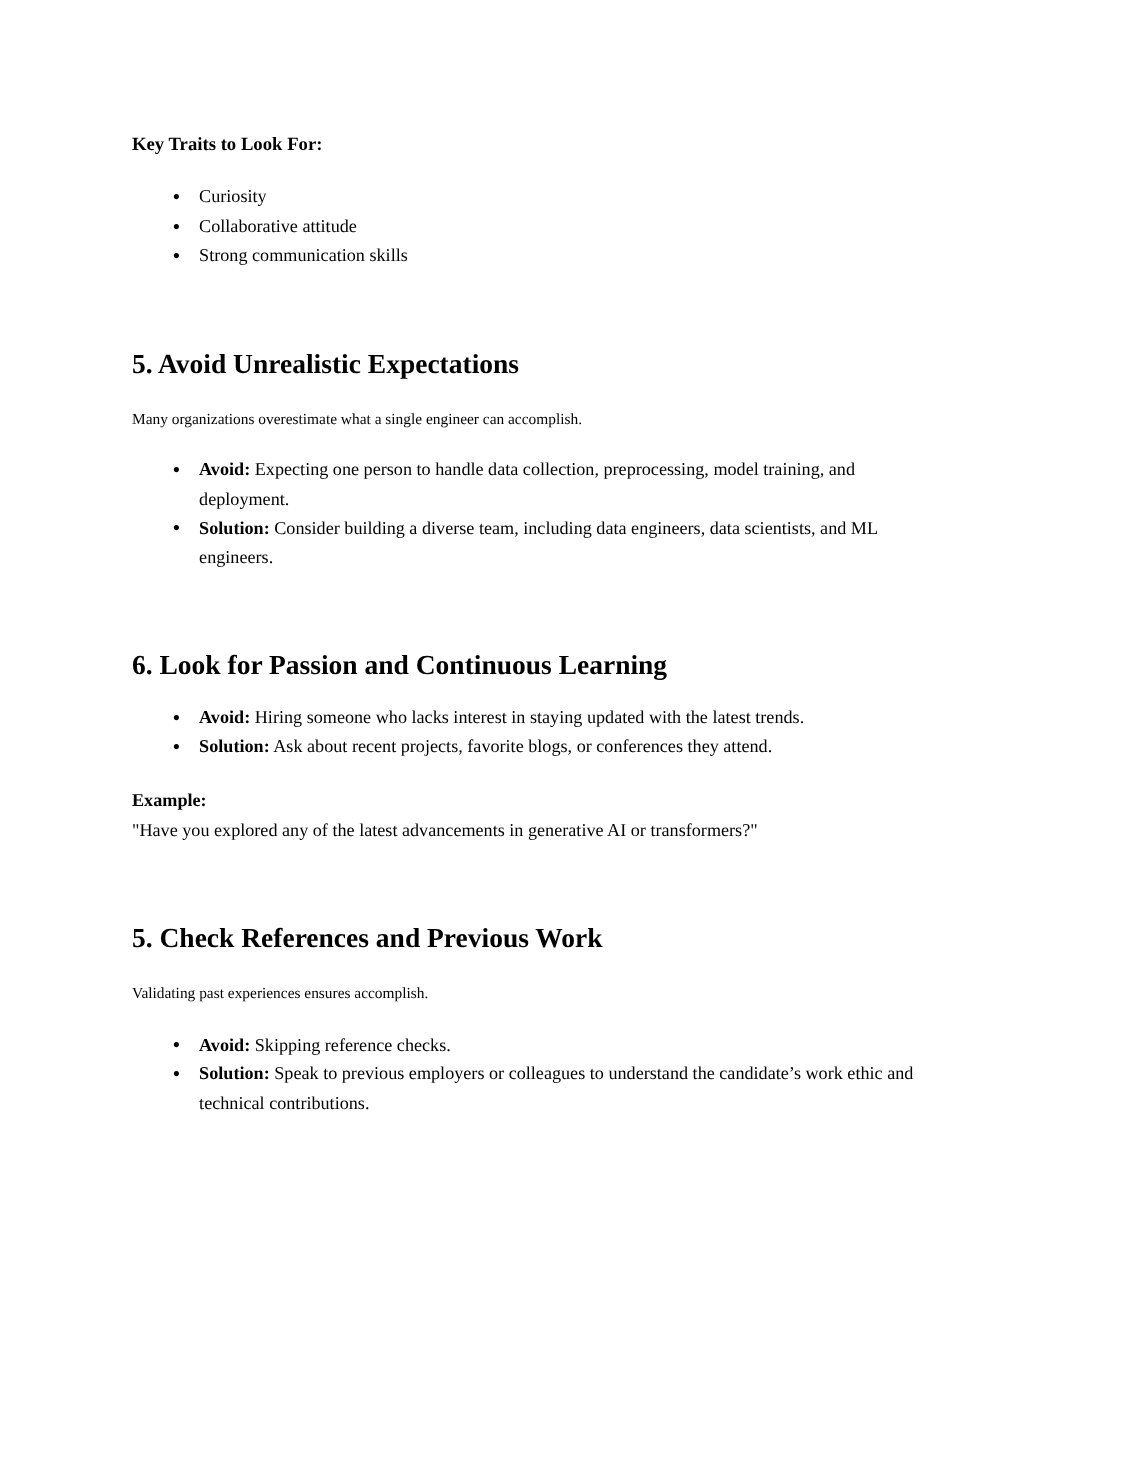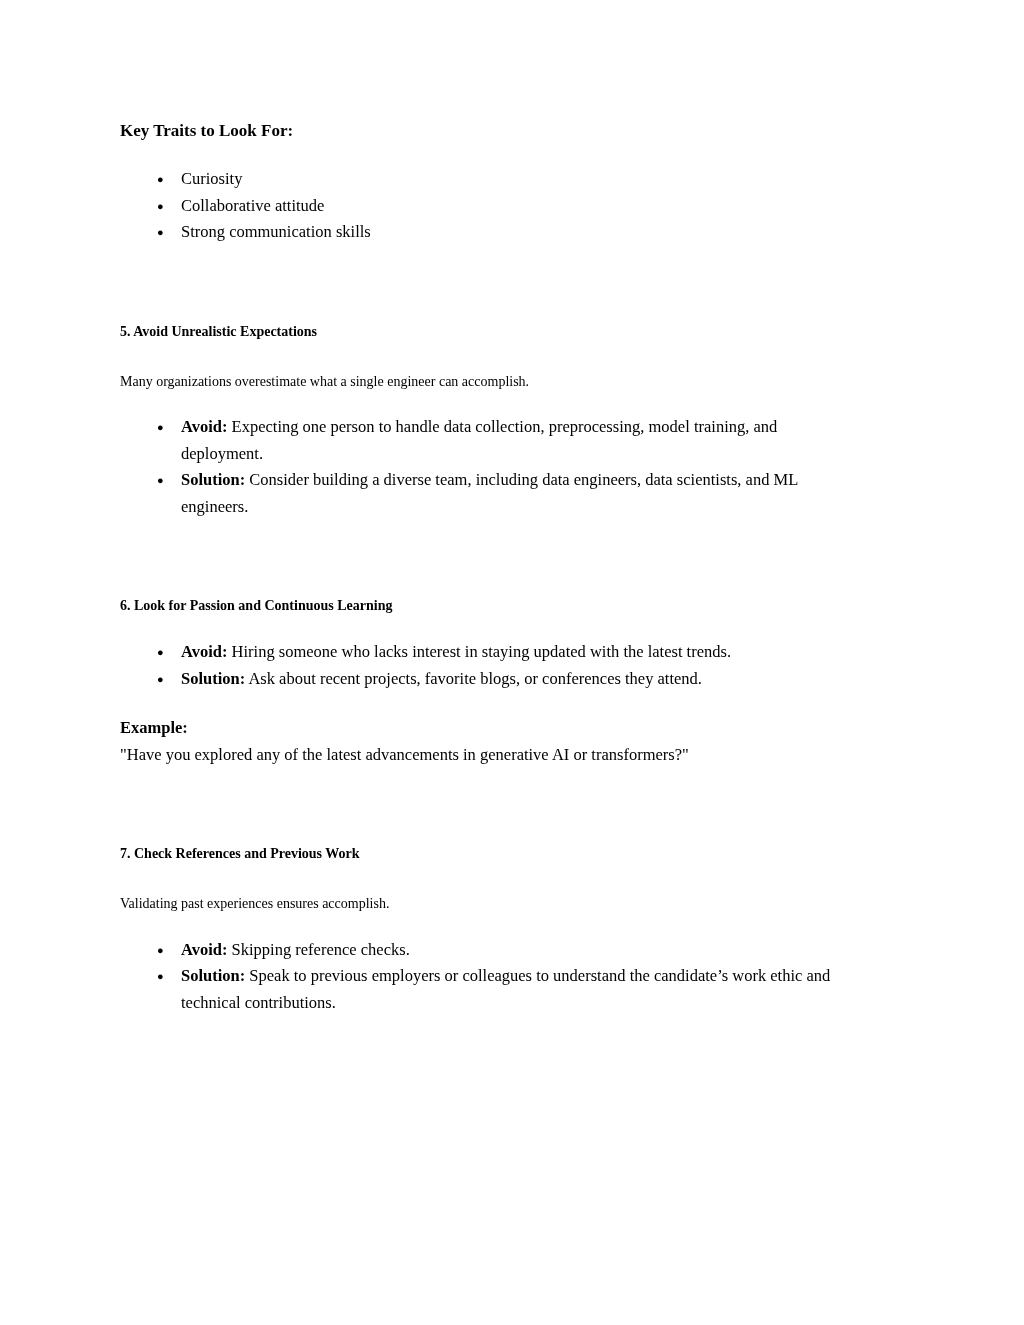--- a/index.html
+++ b/index.html
@@ -21,7 +21,7 @@
     margin: 0;
   }
   .h2 {
-    font-size: 14px;
+    font-size: 25px;
     font-weight: bold;
     line-height: 29px;
     margin: 71px 0 0 0;

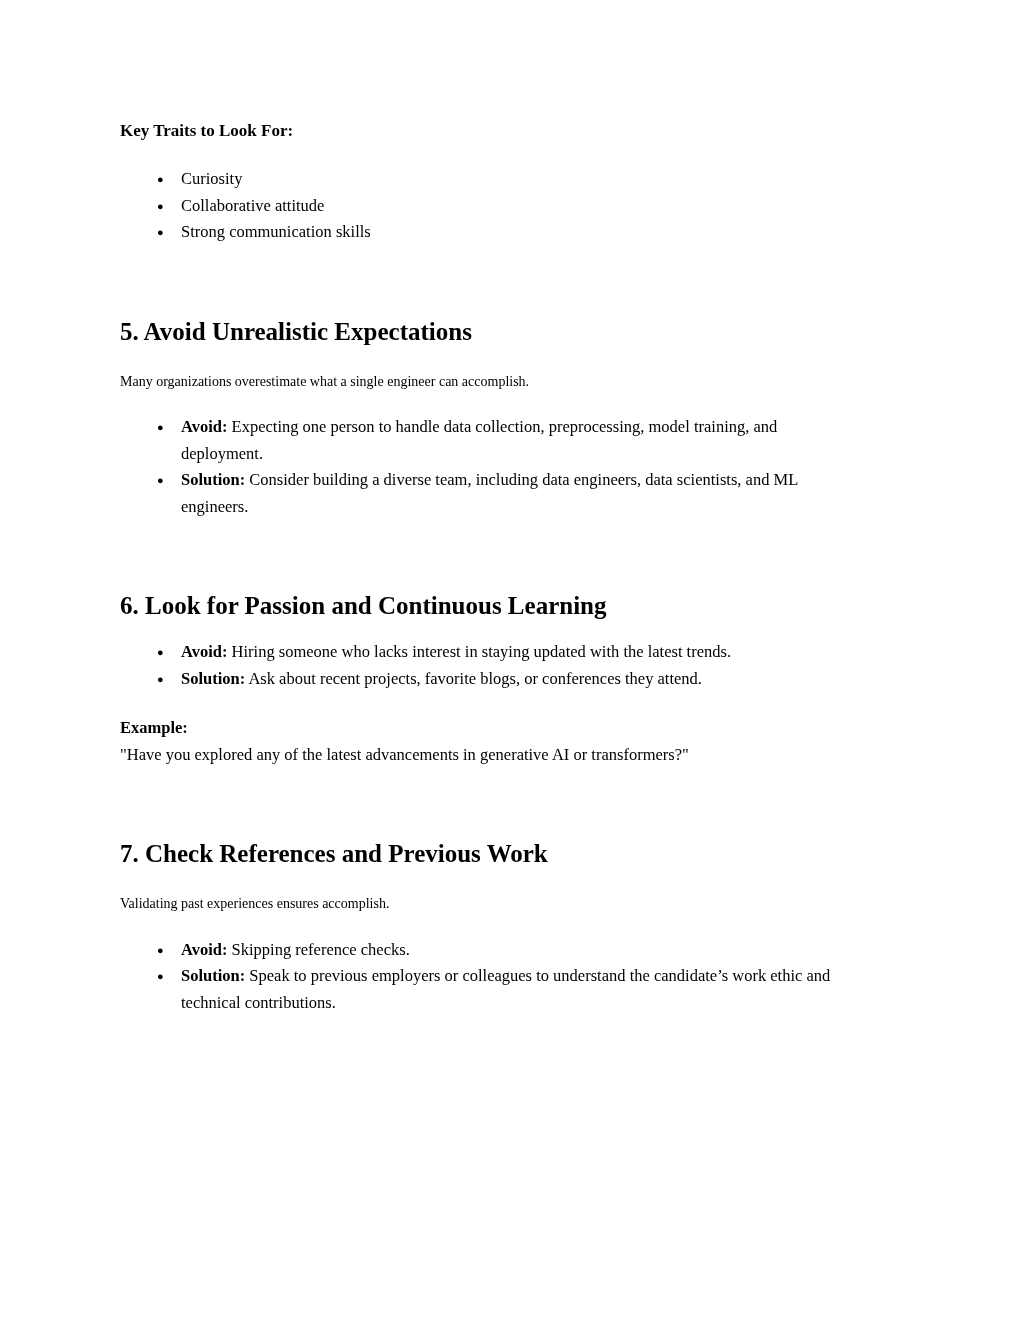--- a/index.html
+++ b/index.html
@@ -103,7 +103,7 @@
     <div>"Have you explored any of the latest advancements in generative AI or transformers?"</div>
   </div>
 
-  <h2 class="h2">7. Check References and Previous Work</h2>
+  <h2 class="h2">5. Check References and Previous Work</h2>
   <p class="para">Validating past experiences ensures accomplish.</p>
   <ul class="bullets">
     <li>

